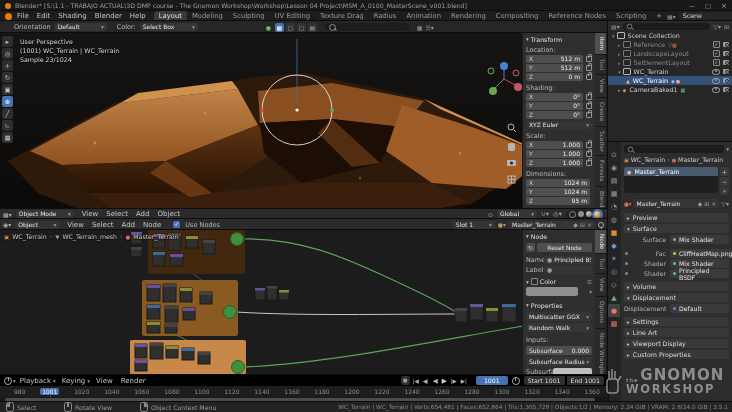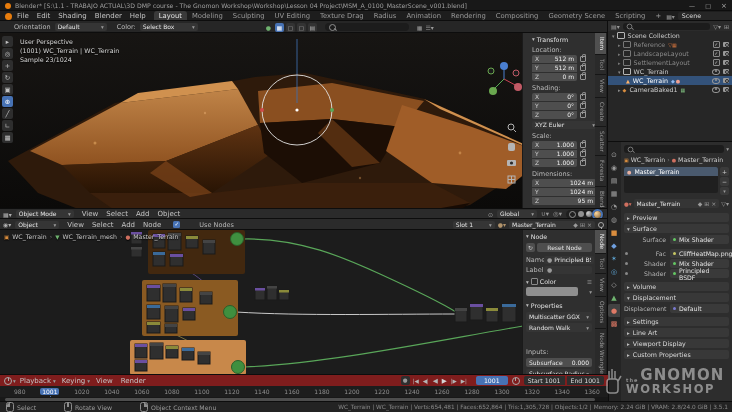--- a/index.html
+++ b/index.html
@@ -92,7 +92,7 @@
     <span class="ws">Animation</span>
     <span class="ws">Rendering</span>
     <span class="ws">Compositing</span>
-    <span class="ws">Geometry Scene</span>
+    <span class="ws">Reference Nodes</span>
     <span class="ws">Scripting</span>
     <span class="ws">+</span>
     <span style="margin-left:auto;display:flex;align-items:center;gap:3px;padding-right:4px;">

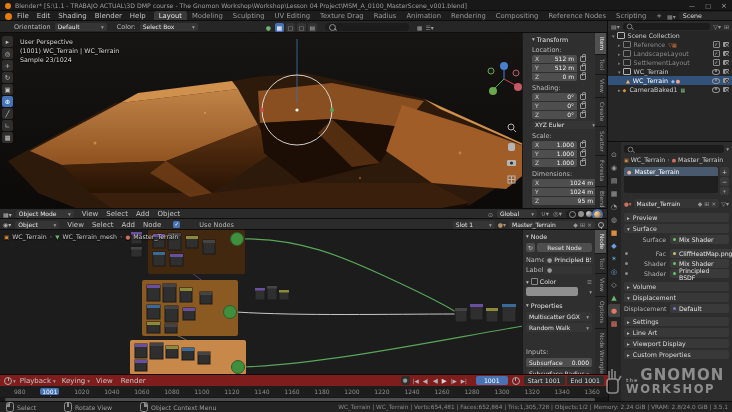--- a/index.html
+++ b/index.html
@@ -215,7 +215,7 @@
       <div>Sample 23/1024</div>
     </div>
 
-    <div class="abs" style="left:523px;top:0;width:72px;height:176px;background:#2f2f2f;box-shadow:0 0 0 1px #1a1a1a;padding:2px 9px;box-sizing:border-box;">
+    <div class="abs" style="left:523px;top:0;width:72px;height:176px;background:#2f2f2f;box-shadow:0 0 0 1px #1a1a1a;padding:2px 3px;box-sizing:border-box;">
       <div class="flex" style="height:8px;">
           <span class="c" style="font-size:5.5px;color:#bdbdbd;margin-right:2px;">▾</span>
         <span style="font-size:6.3px;color:#e0e0e0;">Transform</span>

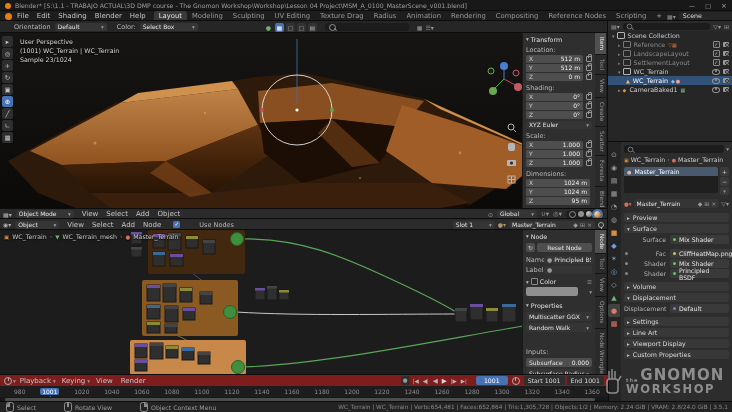--- a/index.html
+++ b/index.html
@@ -355,7 +355,7 @@
     <span class="mi">Select</span>
     <span class="mi">Add</span>
     <span class="mi">Node</span>
-    <span style="display:flex;align-items:center;gap:19px;margin-left:4px;">
+    <span style="display:flex;align-items:center;gap:5px;margin-left:4px;">
       <span style="width:7px;height:7px;background:#4772b4;border-radius:1.5px;color:#fff;font-size:5.5px;line-height:7px;text-align:center;">✓</span>
       <span class="lbl">Use Nodes</span>
     </span>

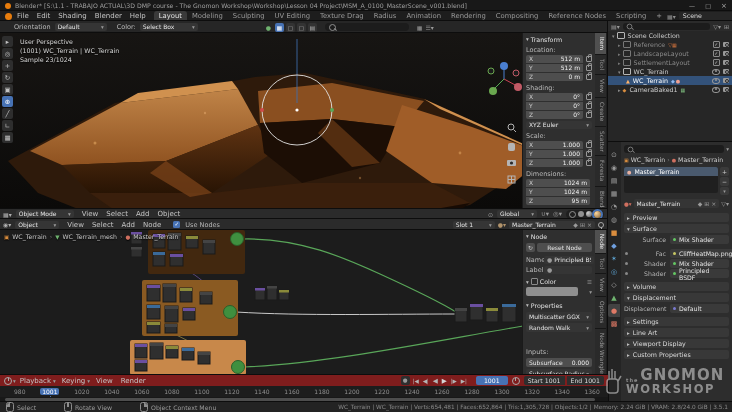--- a/index.html
+++ b/index.html
@@ -523,7 +523,7 @@
           <span>Random Walk</span>
           <span class="caret">▾</span>
         </div>
-      <div class="lbl" style="margin-top:16px;">Inputs:</div>
+      <div class="lbl" style="margin-top:4px;">Inputs:</div>
       <div class="fld" style="width:60px;margin-top:2px;height:9px;">
         <span>Subsurface</span>
           <span class="vv">0.000</span>

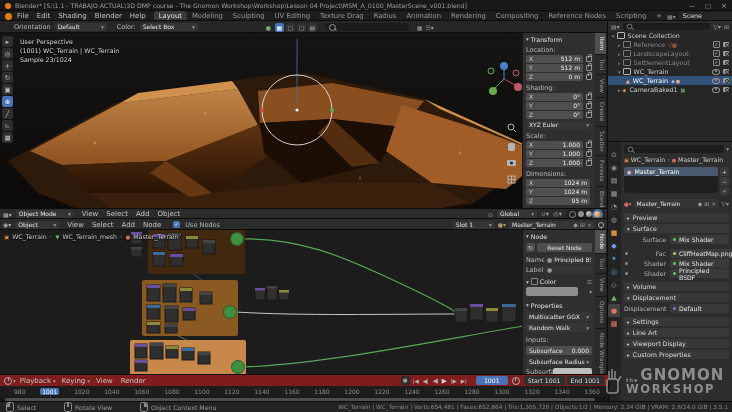--- a/index.html
+++ b/index.html
@@ -755,7 +755,7 @@
   </div>
 
   <div class="region" style="left:0;top:375px;width:608px;height:27px;background:#1d1d1d;">
-    <div class="flex" style="height:11px;background:#7f1d1d;padding:0 4px;">
+    <div class="flex" style="height:11px;background:#000000;padding:0 4px;">
       <span class="i-clock"></span>
       <span class="caret" style="margin:0 4px 0 1px;">▾</span>
       <span class="mi">Playback</span>

